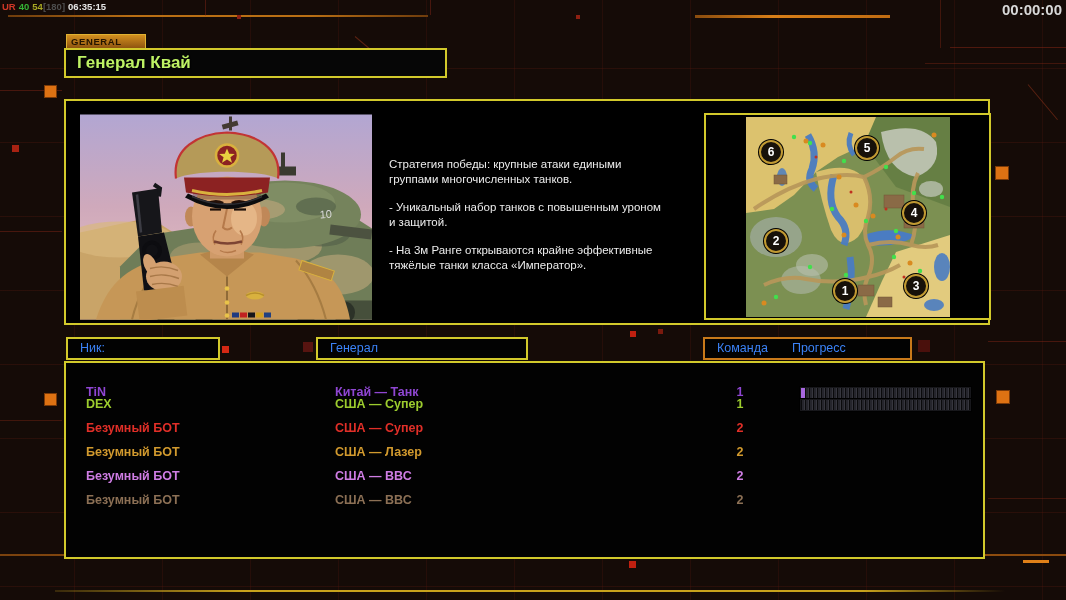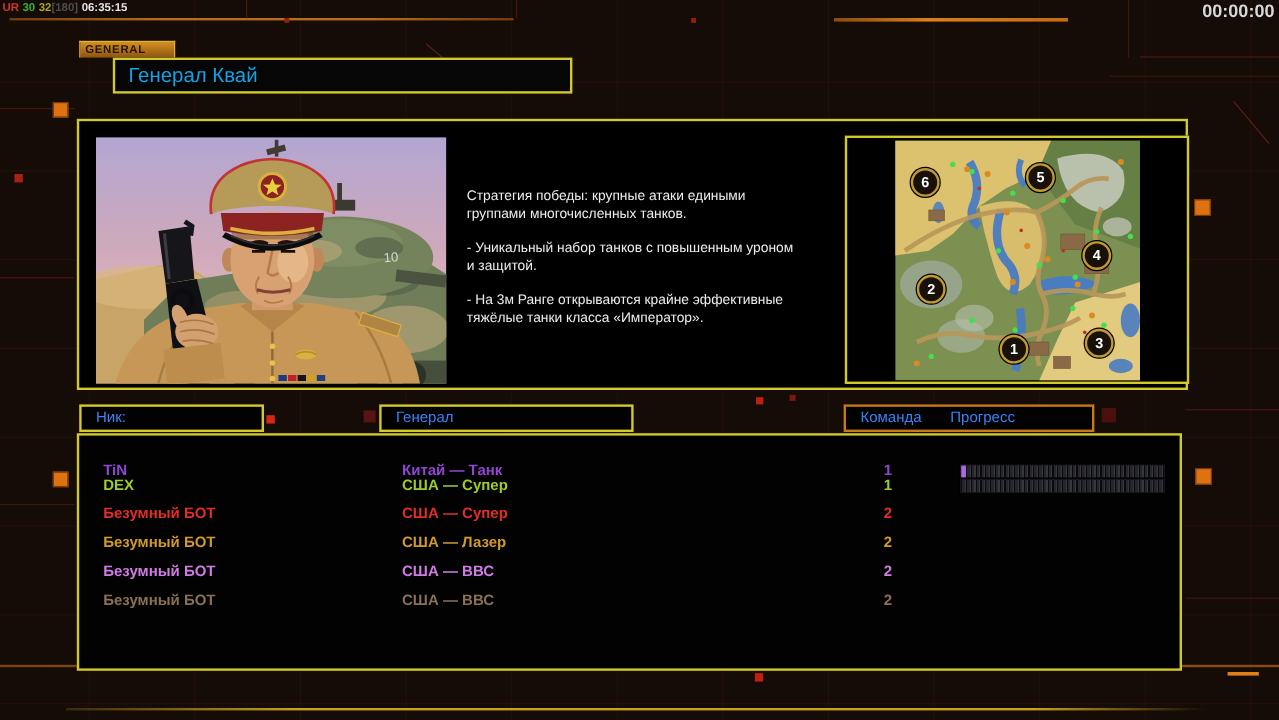--- a/index.html
+++ b/index.html
@@ -117,7 +117,7 @@
   <div class="sq" style="left:629px;top:561px;width:7px;height:7px;background:#c02010;"></div>
 
   <div class="abs hud-debug">
-    <span class="c-red">UR</span><span class="c-green">30</span><span class="c-olive" style="margin-right:0">32</span><span class="c-gray">[180]</span><span class="c-white">06:35:15</span>
+    <span class="c-red">UR</span><span class="c-green">40</span><span class="c-olive" style="margin-right:0">32</span><span class="c-gray">[180]</span><span class="c-white">06:35:15</span>
   </div>
   <div class="abs clock">00:00:00</div>
 

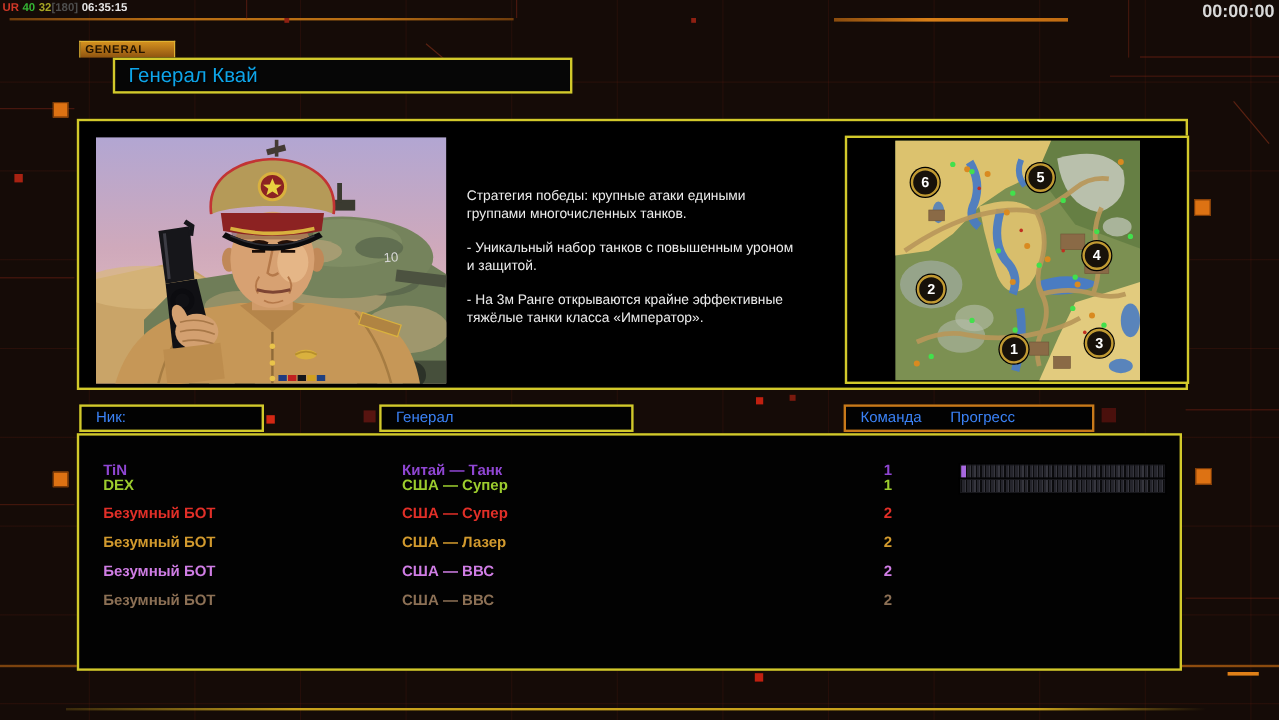--- a/index.html
+++ b/index.html
@@ -117,7 +117,7 @@
   <div class="sq" style="left:629px;top:561px;width:7px;height:7px;background:#c02010;"></div>
 
   <div class="abs hud-debug">
-    <span class="c-red">UR</span><span class="c-green">40</span><span class="c-olive" style="margin-right:0">32</span><span class="c-gray">[180]</span><span class="c-white">06:35:15</span>
+    <span class="c-red">UR</span><span class="c-green">40</span><span class="c-olive" style="margin-right:0">54</span><span class="c-gray">[180]</span><span class="c-white">06:35:15</span>
   </div>
   <div class="abs clock">00:00:00</div>
 

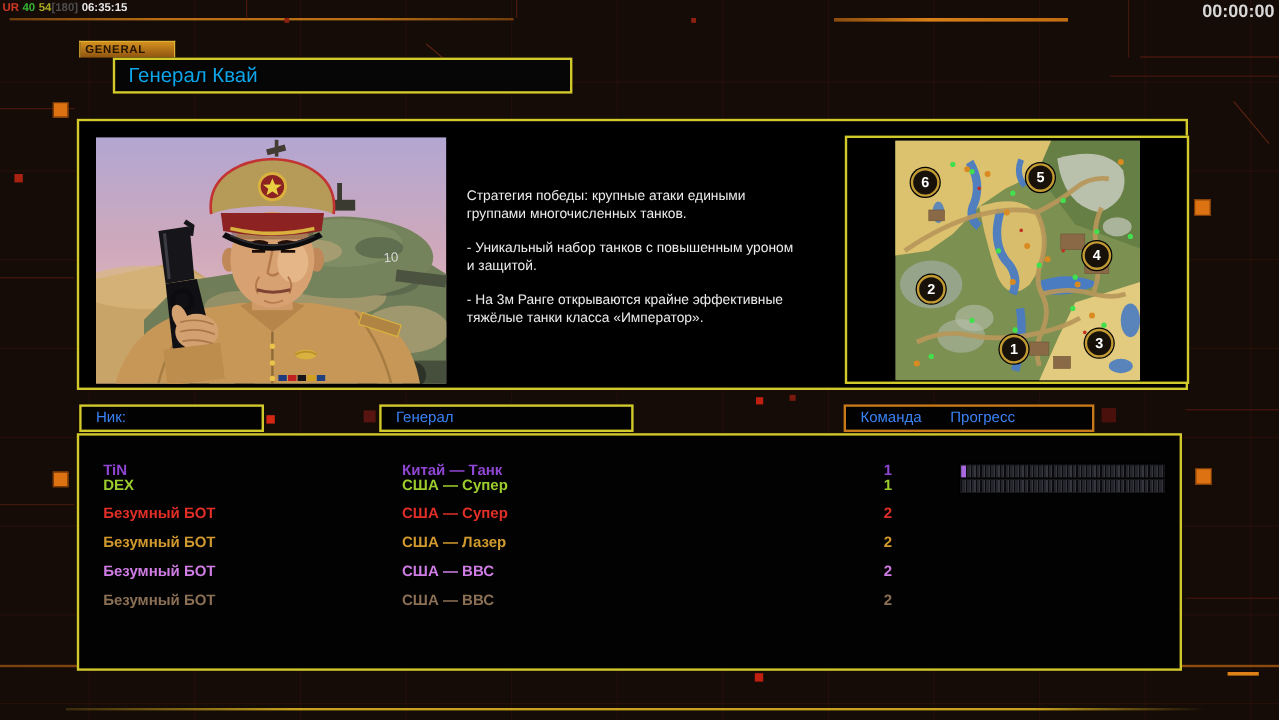--- a/index.html
+++ b/index.html
@@ -35,7 +35,7 @@
   .title-box{
     left:64px;top:48px;width:368px;height:26px;line-height:26px;
     border:2px solid var(--yellow);background:#060606;padding-left:11px;
-    color:#0ea5e9;font-size:17px;font-weight:normal;text-shadow:1px 1px 1px #000;margin-left:30px;
+    color:#bef264;font-size:17px;font-weight:bold;text-shadow:1px 1px 1px #000;
   }
   .main-box{left:64px;top:99px;width:922px;height:222px;border:2px solid var(--yellow);background:#000;}
   .portrait-frame{left:78px;top:112px;width:296px;height:210px;background:#000;}

